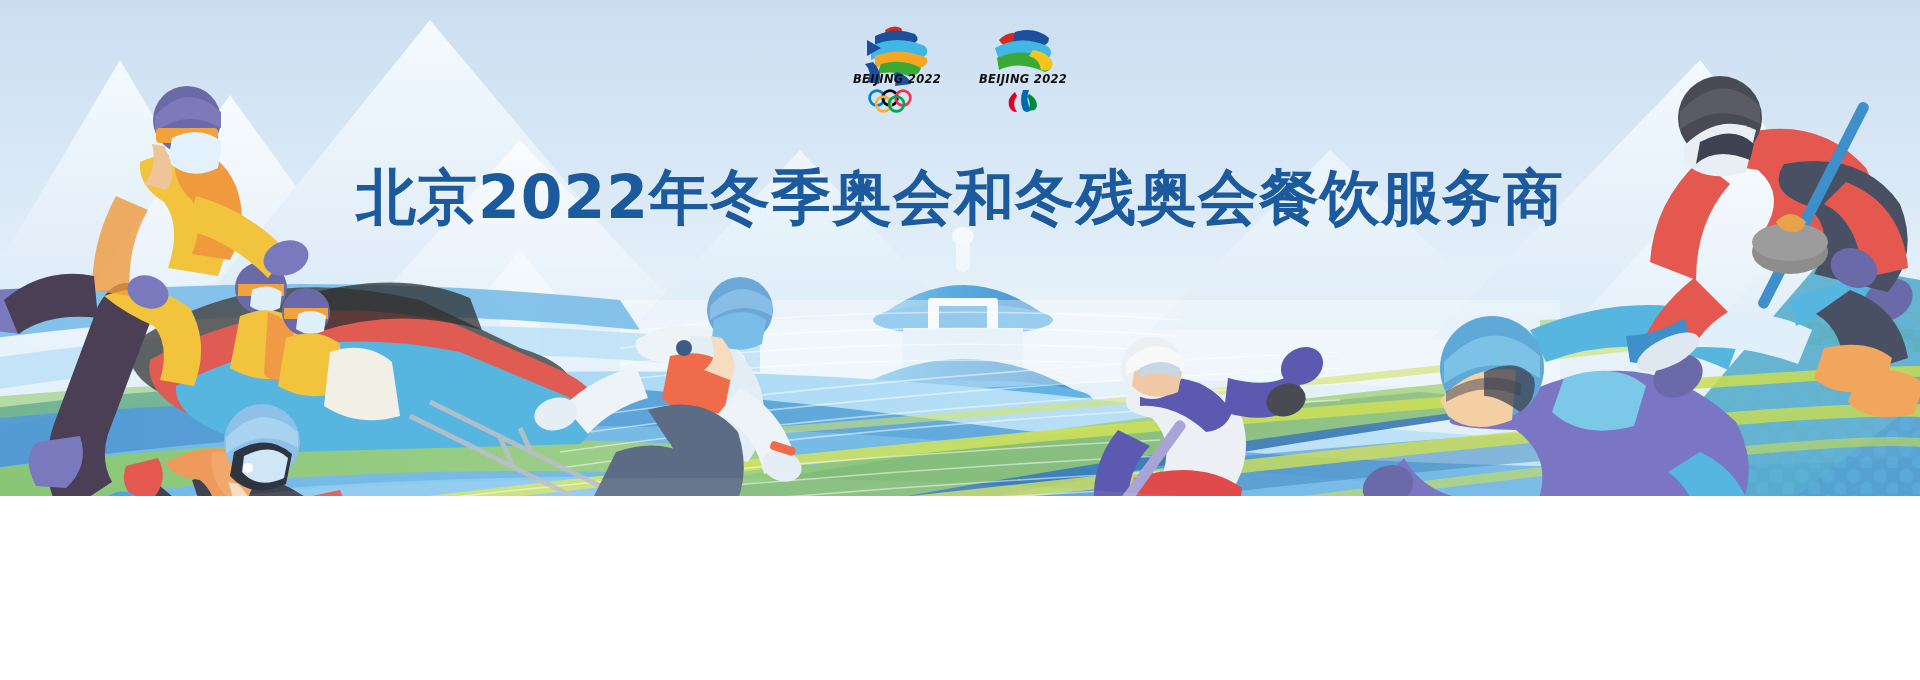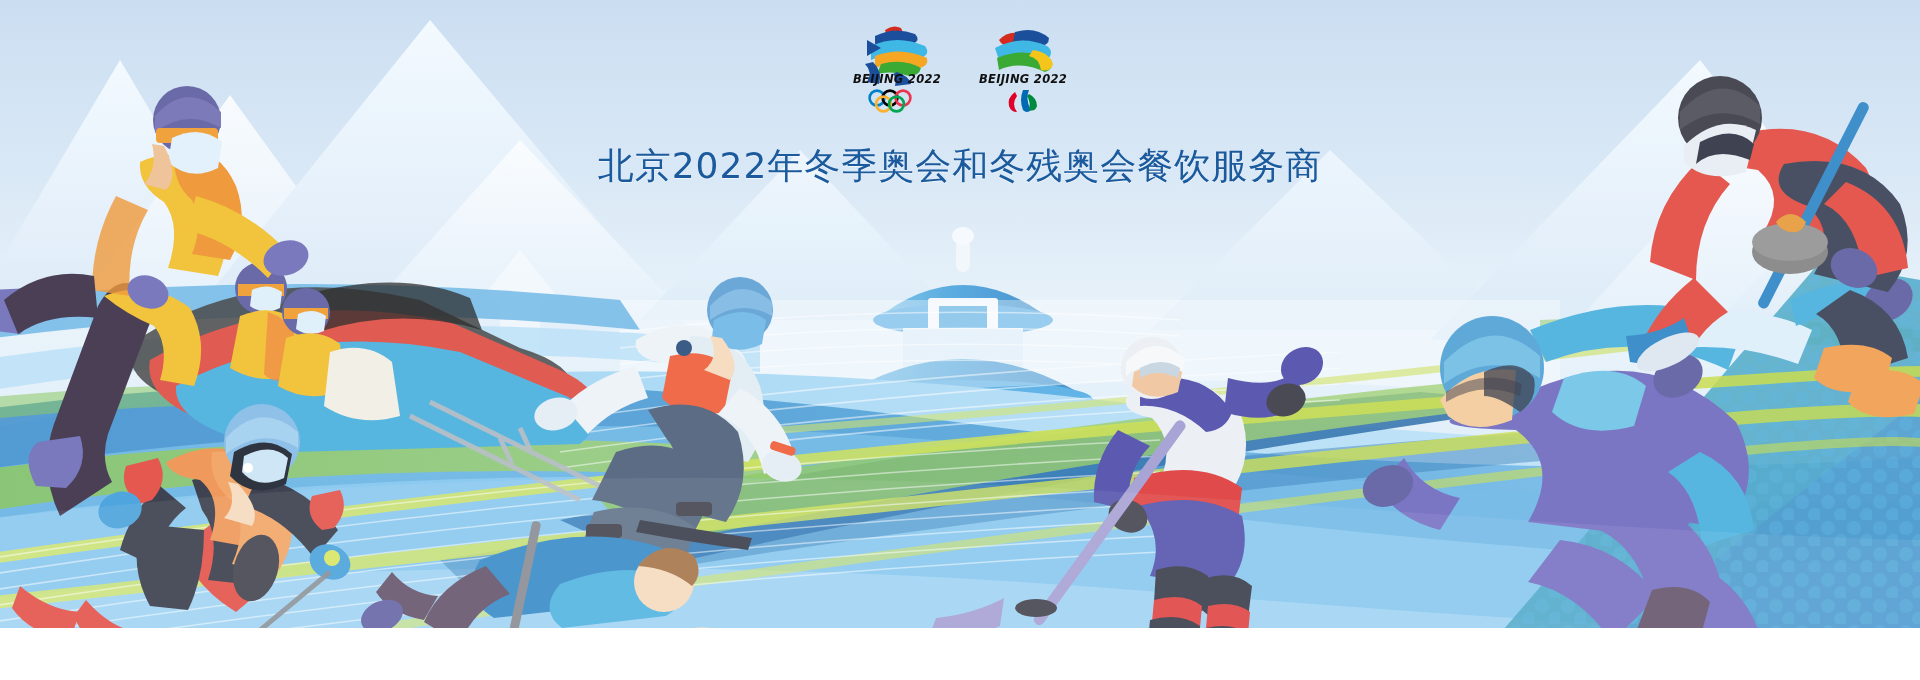--- a/index.html
+++ b/index.html
@@ -6,7 +6,7 @@
   html,body{margin:0;padding:0;background:#ffffff;}
   body{font-family:"Liberation Sans","DejaVu Sans",sans-serif;}
   #banner{
-    position:relative;width:1920px;height:628px;overflow:hidden;
+    position:relative;width:1920px;height:496px;overflow:hidden;
     background:linear-gradient(180deg,#cfe0f2 0%,#d7e7f5 22%,#e4eff8 42%,#eaf3fa 55%,#d8ebf8 70%,#b9dcf3 100%);
   }
   .layer{position:absolute;inset:0;}

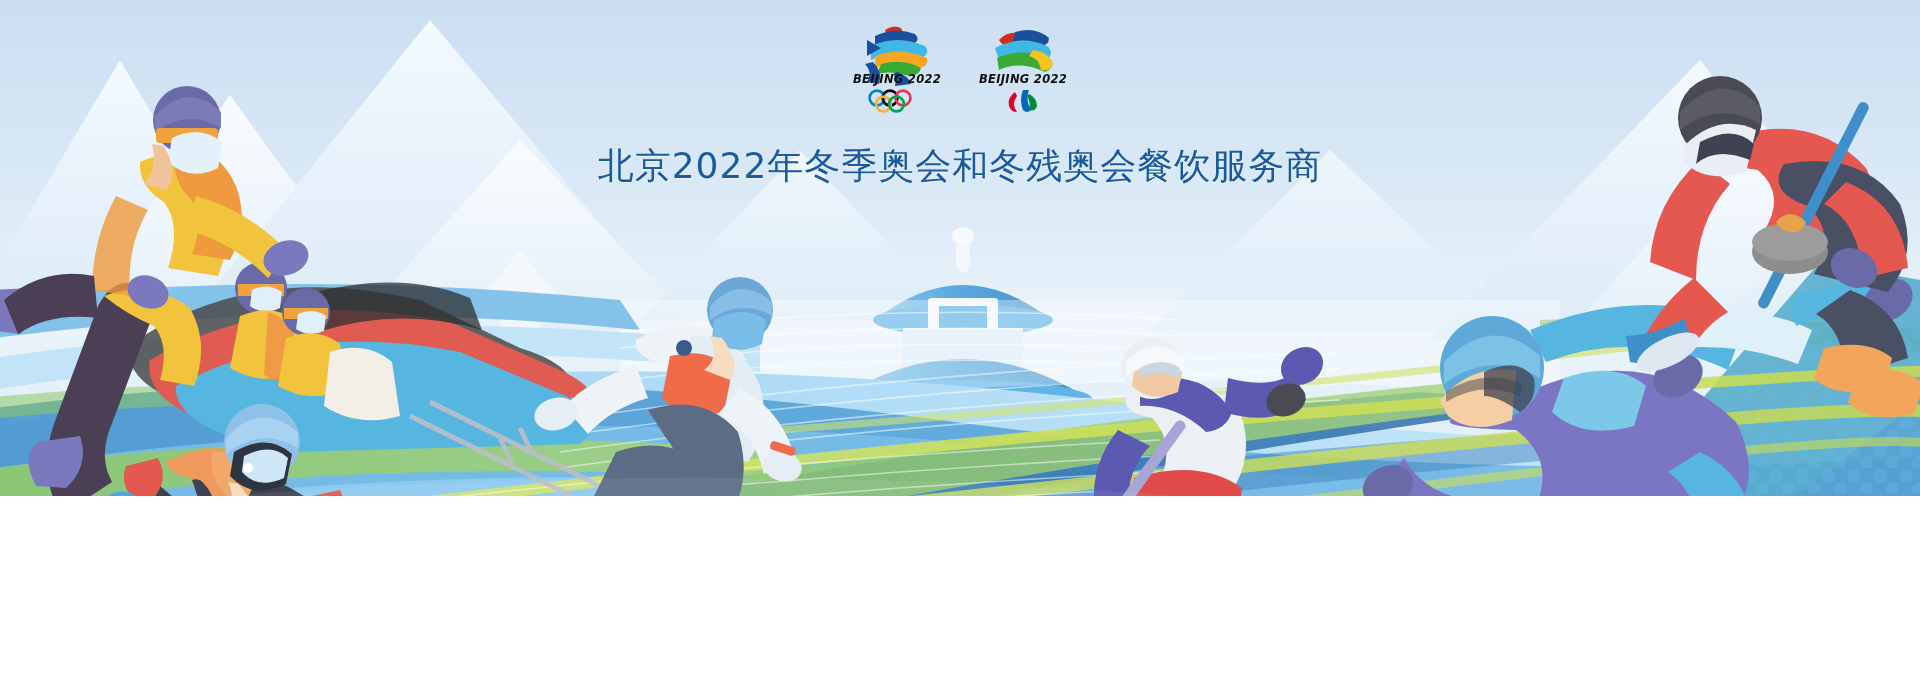--- a/index.html
+++ b/index.html
@@ -19,8 +19,8 @@
   #page-title{
     display:inline-block;
     font-family:"DejaVu Sans","Liberation Sans",sans-serif;
-    font-weight:400;
-    font-size:36px;
+    font-weight:700;
+    font-size:60px;
     letter-spacing:1px;
     color:#1b5a9c;
     text-shadow:0 1px 0 rgba(255,255,255,.55);

